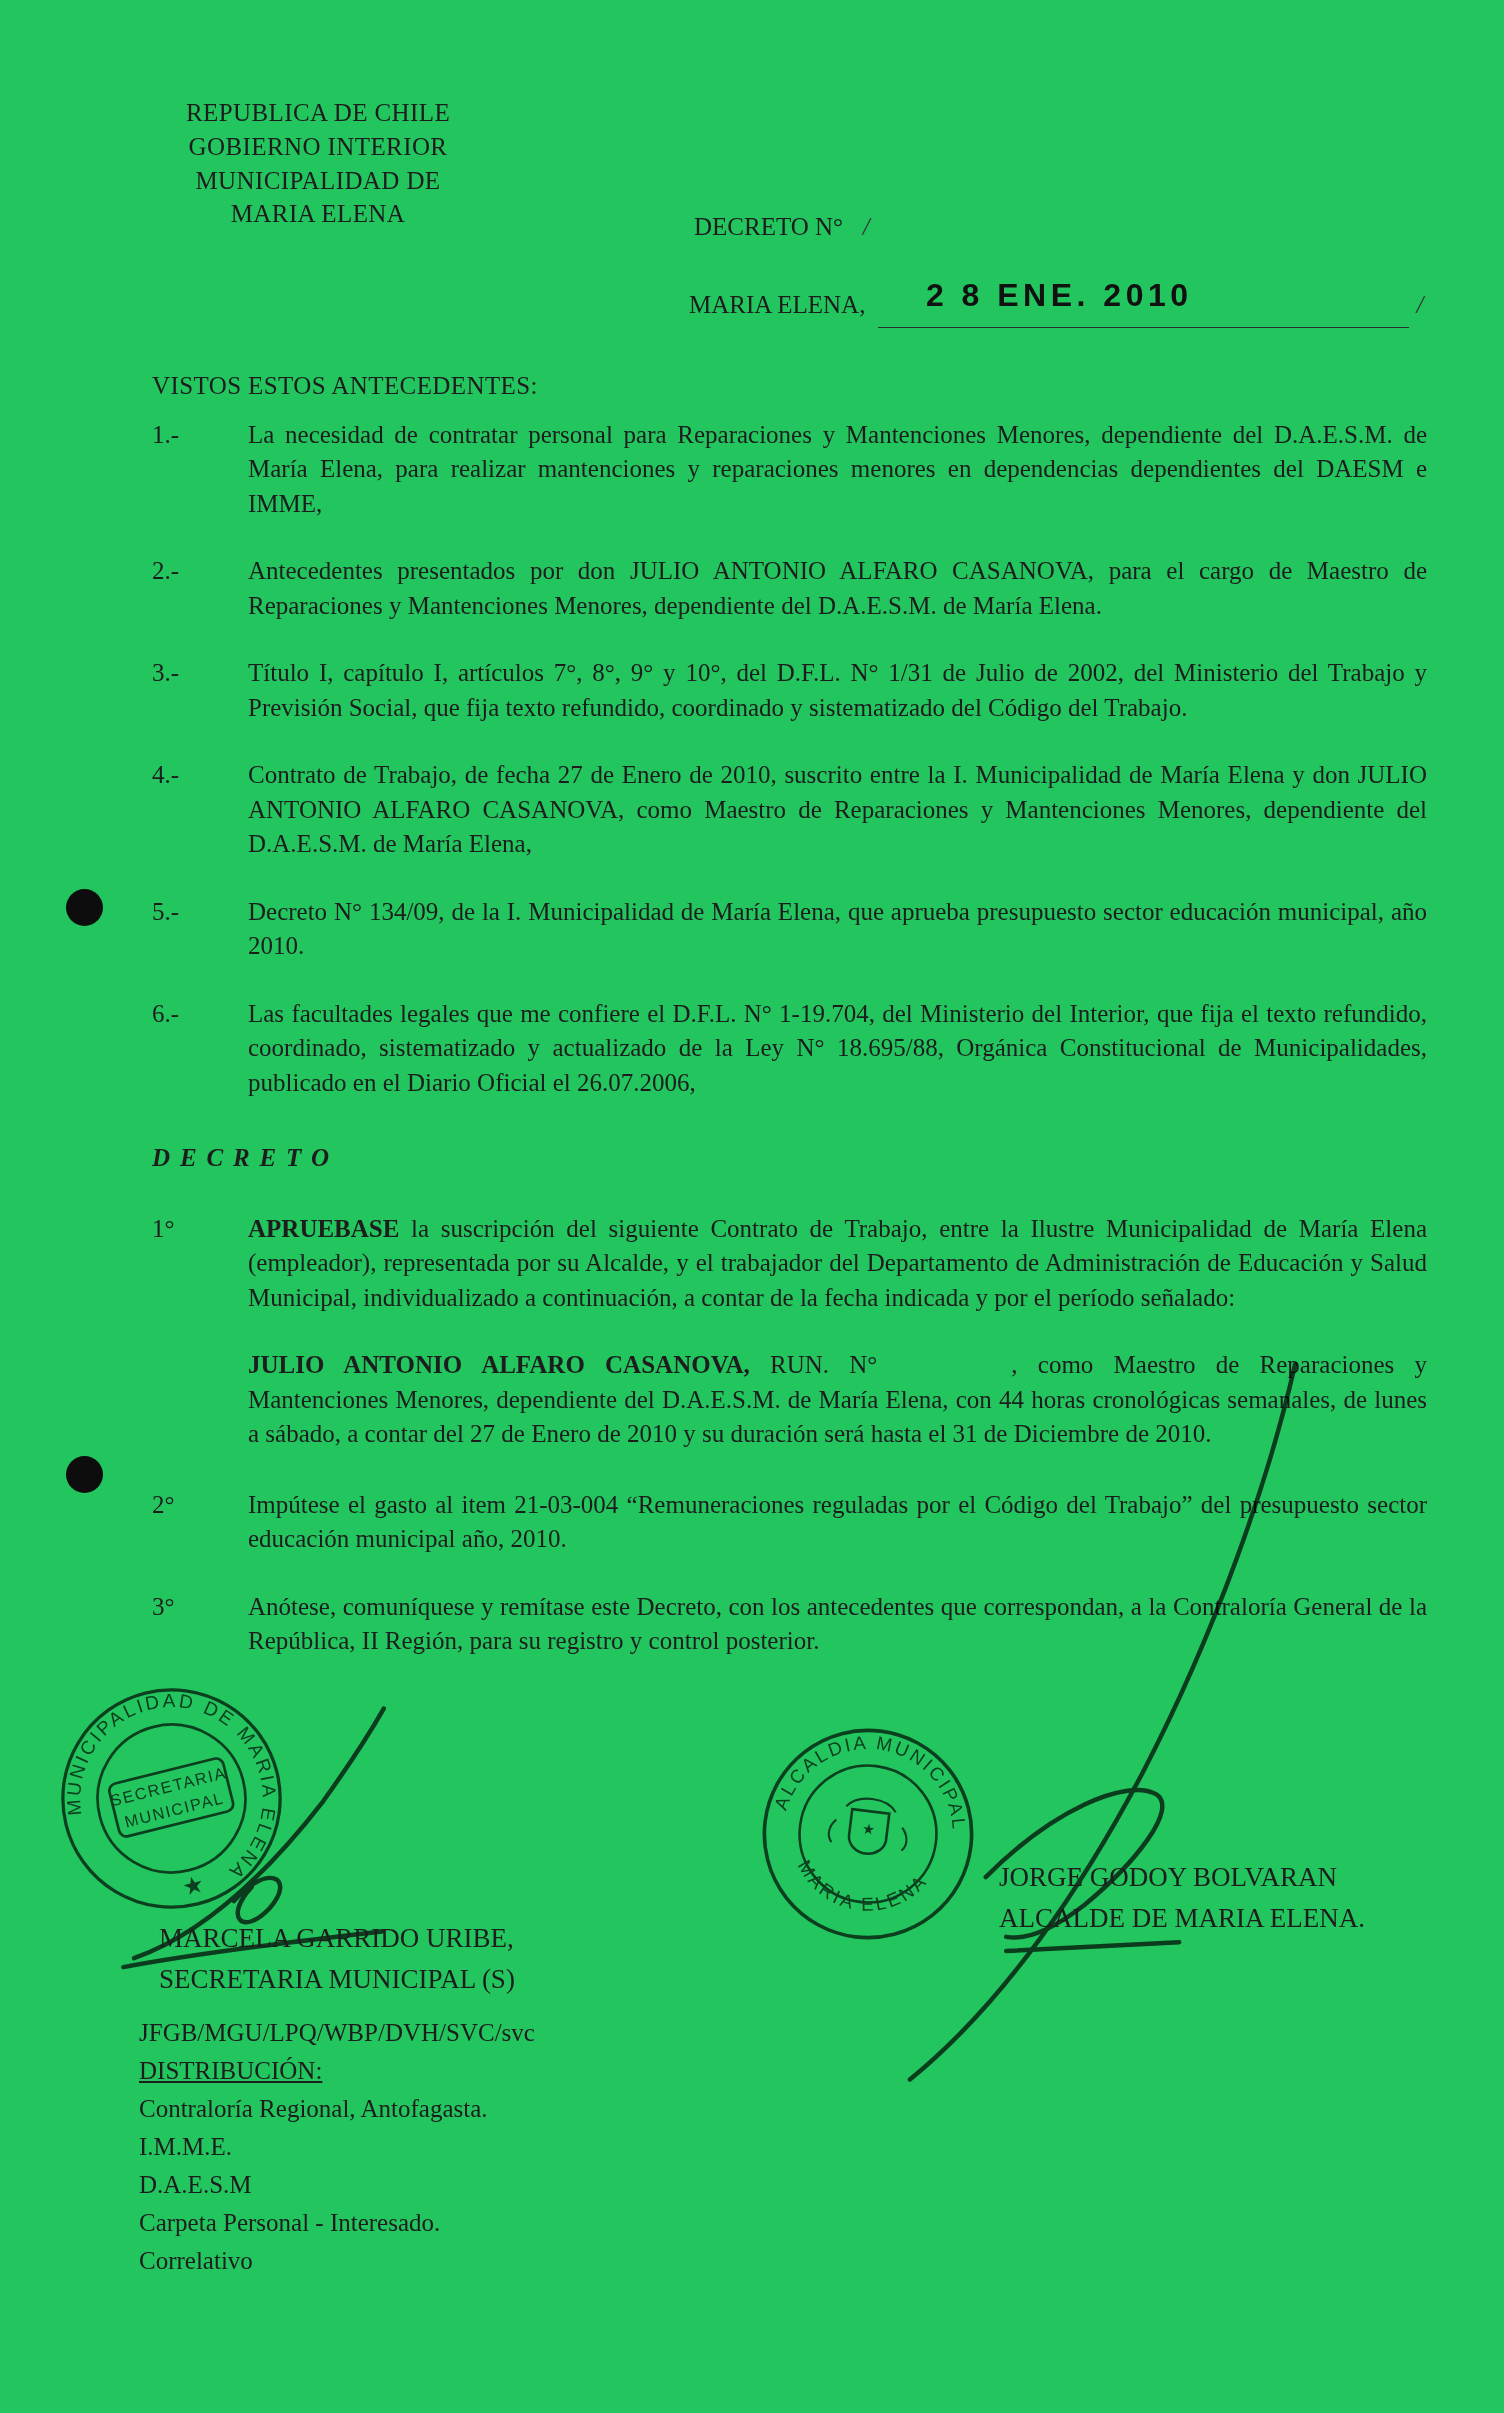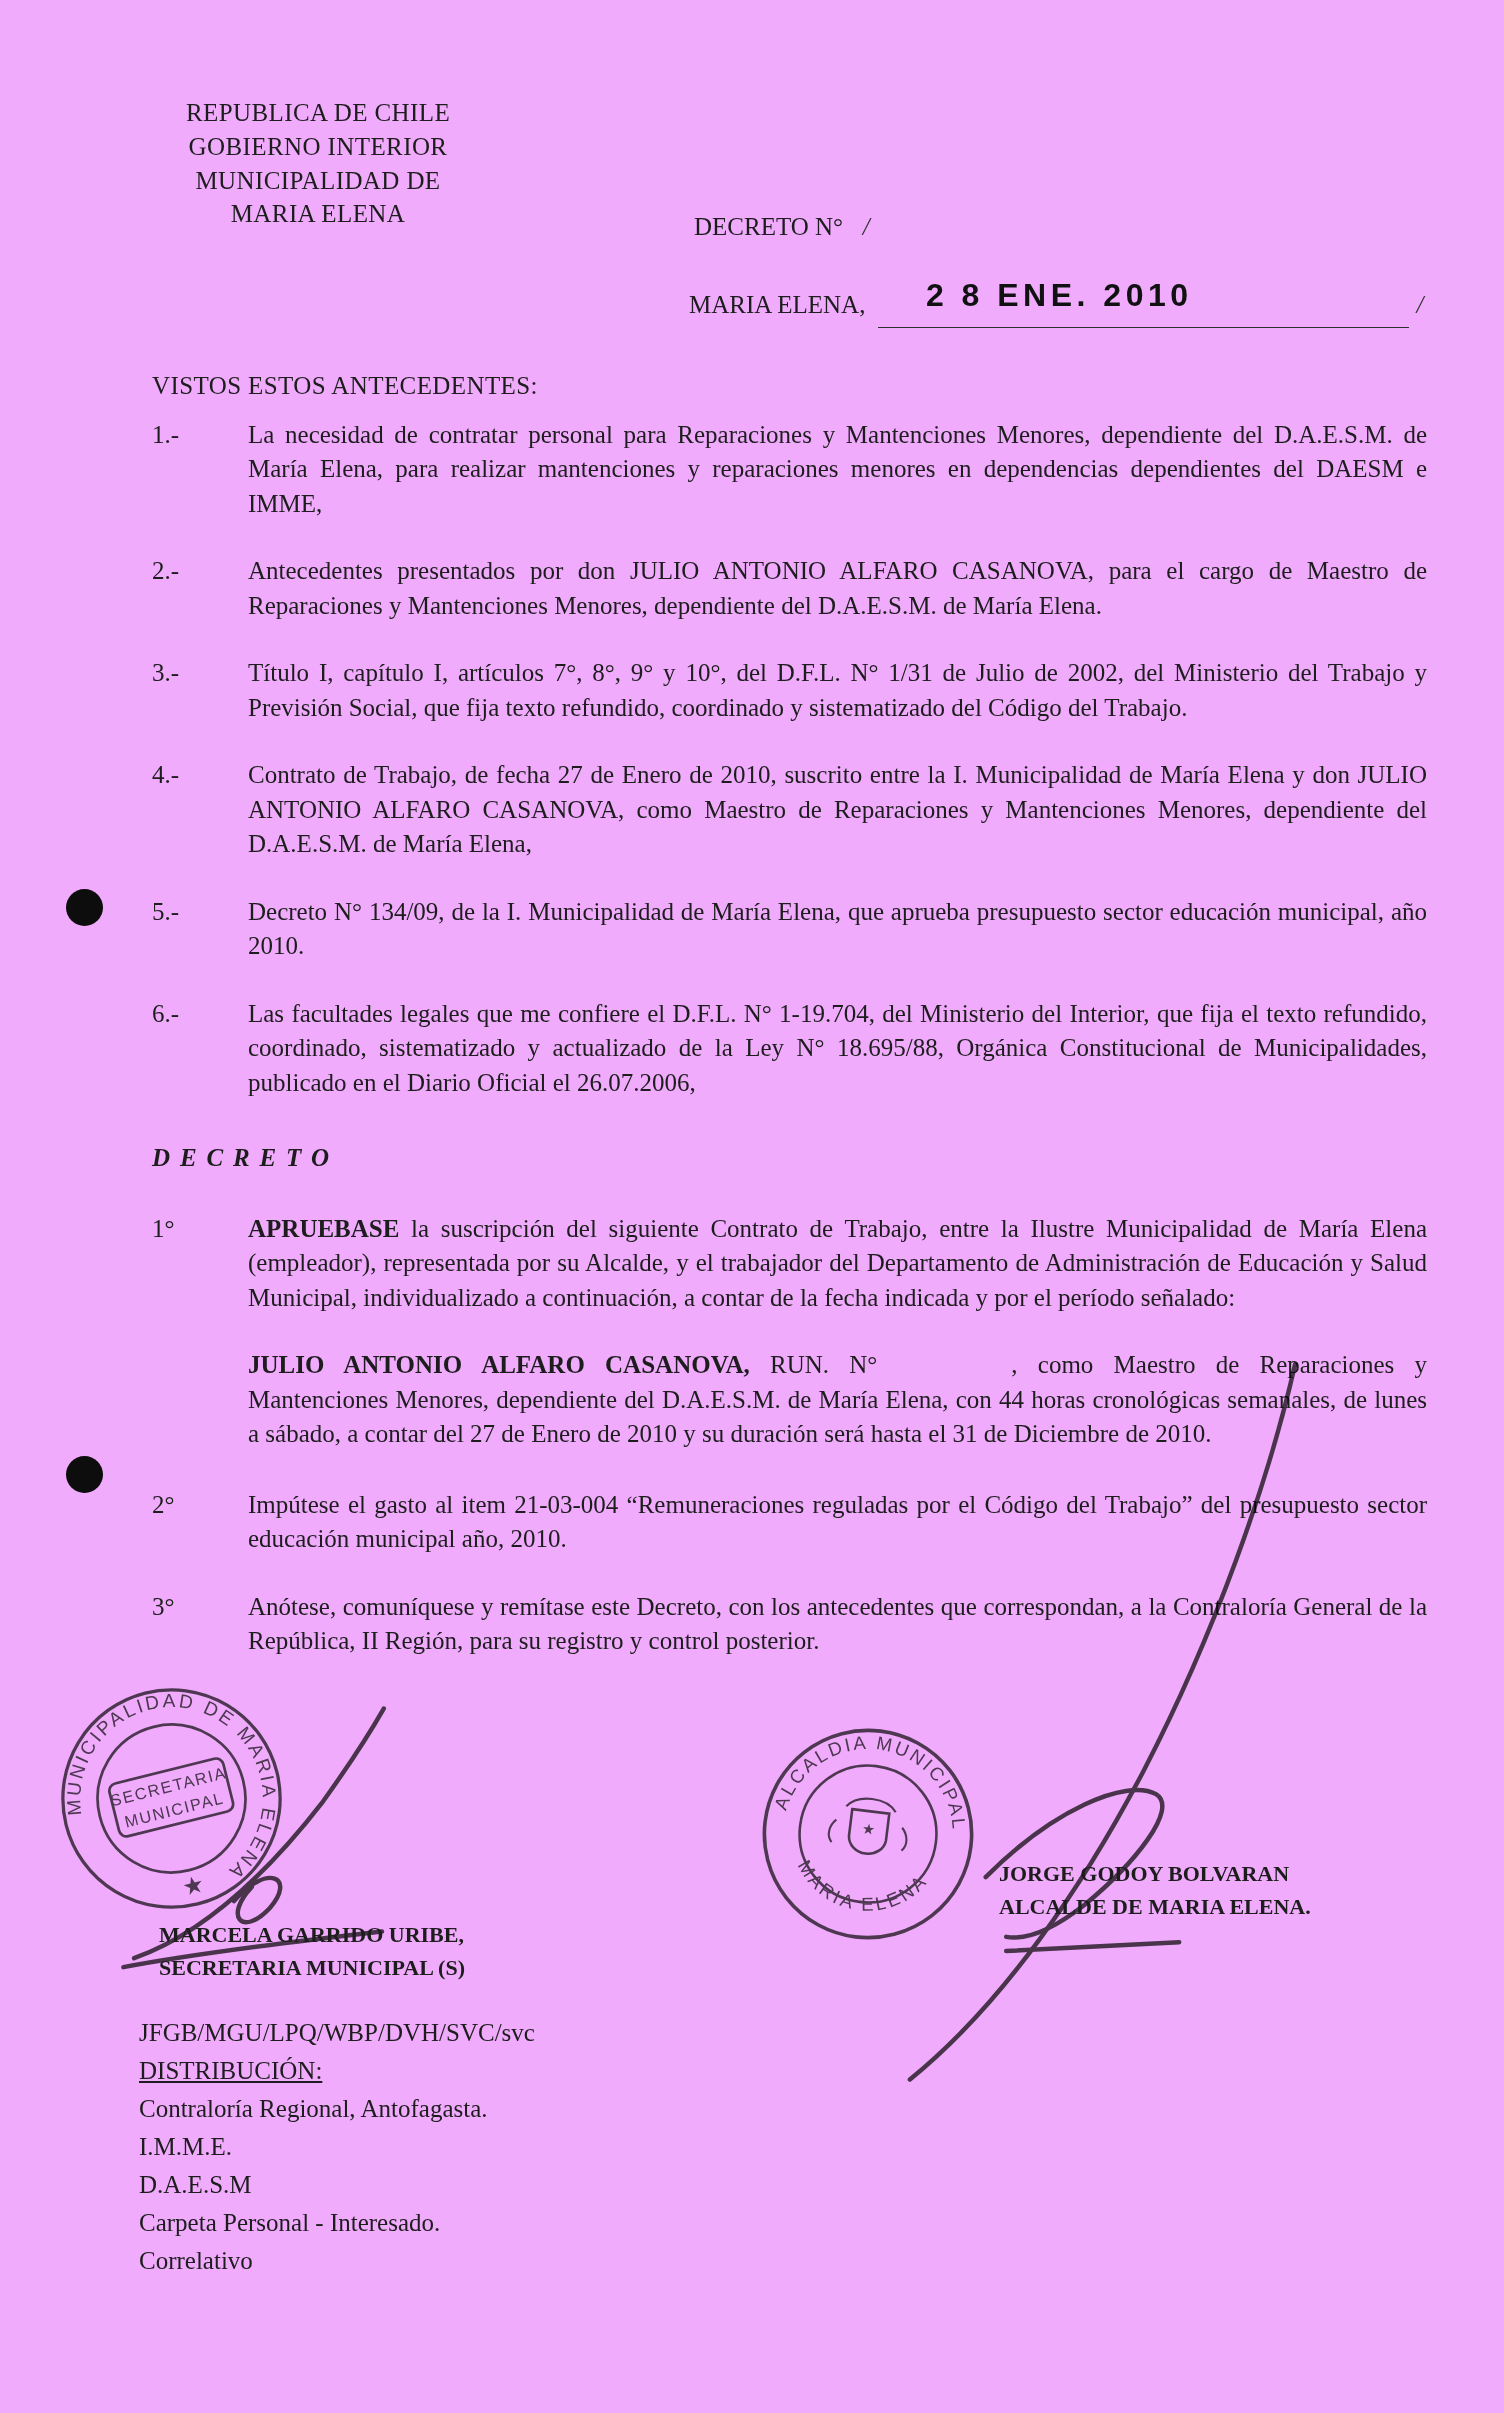--- a/index.html
+++ b/index.html
@@ -4,7 +4,7 @@
 <style>
   html,body{margin:0;padding:0;background:#ffffff;}
   .page{
-    position:relative;width:1505px;height:2413px;background:#f0abfc;
+    position:relative;width:1505px;height:2413px;background:#22c55e;
     font-family:"Liberation Serif",serif;color:#1d1d1d;overflow:hidden;
   }
   .doc{position:absolute;left:152px;right:78px;top:96px;font-size:25px;line-height:1.38;}

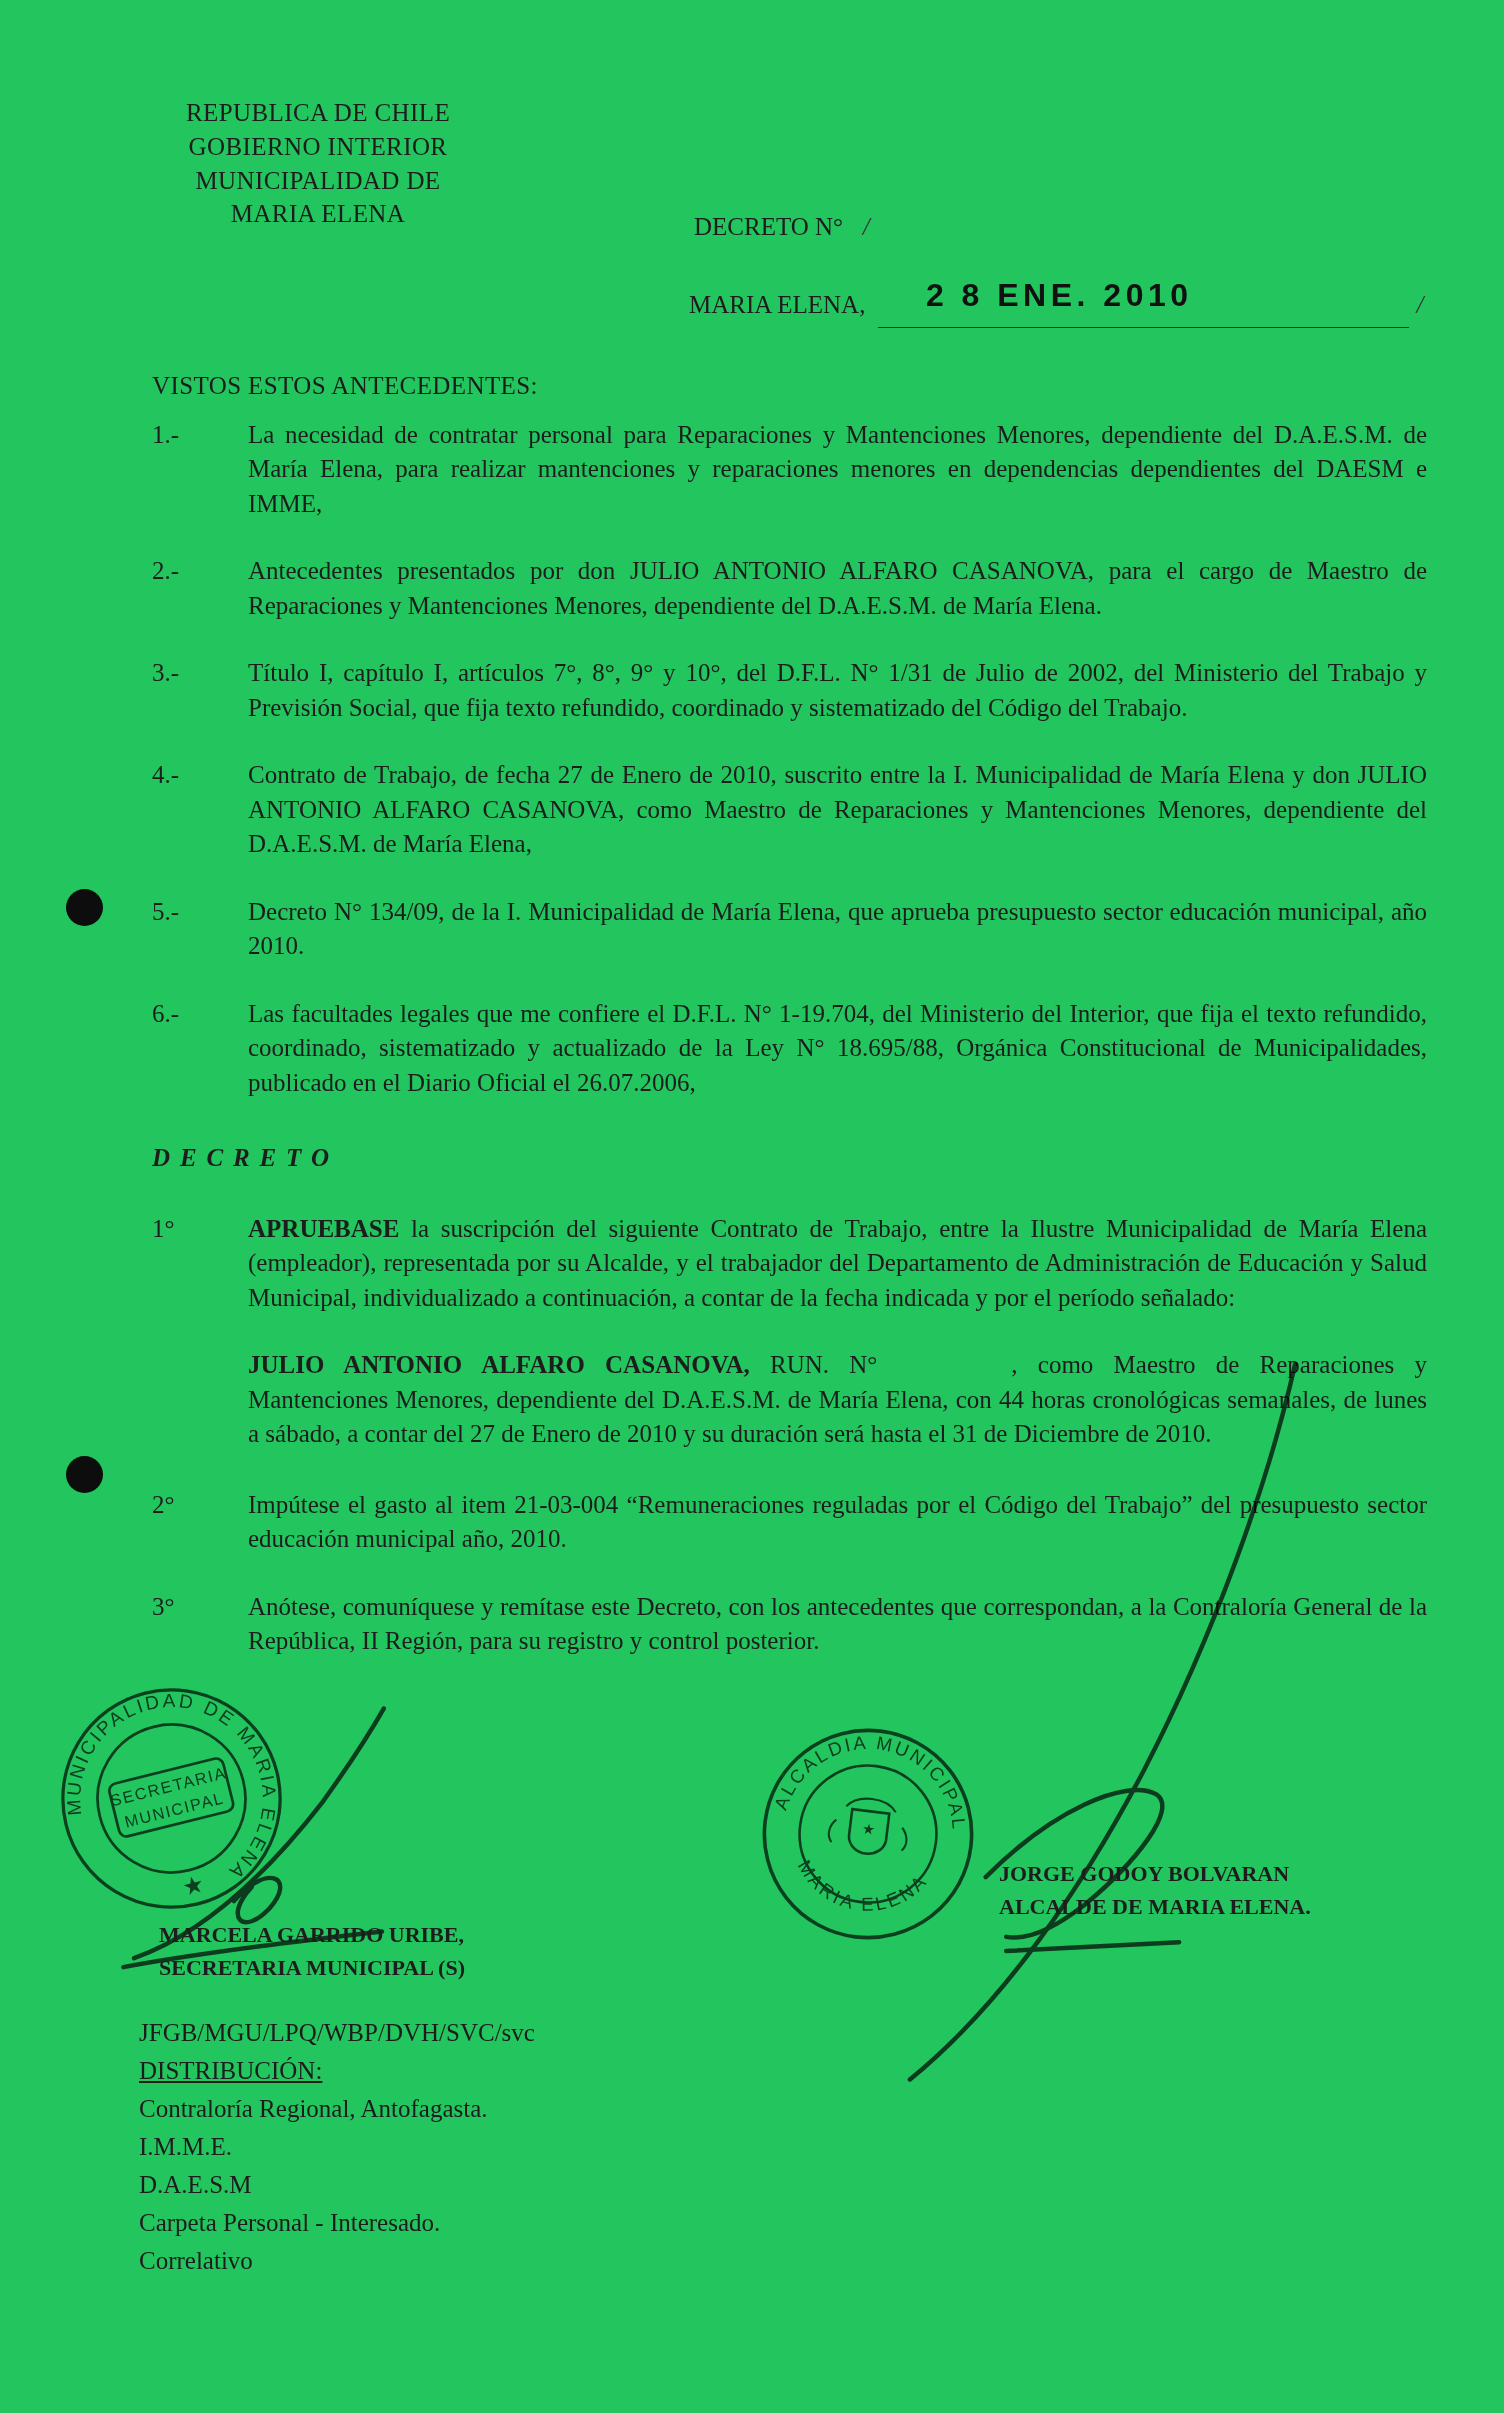--- a/index.html
+++ b/index.html
@@ -38,7 +38,7 @@
   .run-gap{display:inline-block;width:134px;}
 
   
-  .sig-name{position:absolute;font-size:22px;line-height:1.5;font-weight:bold;}
+  .sig-name{position:absolute;font-size:27px;line-height:1.5;}
   .sig-left-block{left:159px;top:1918px;}
   .sig-right-block{left:999px;top:1857px;}
 

